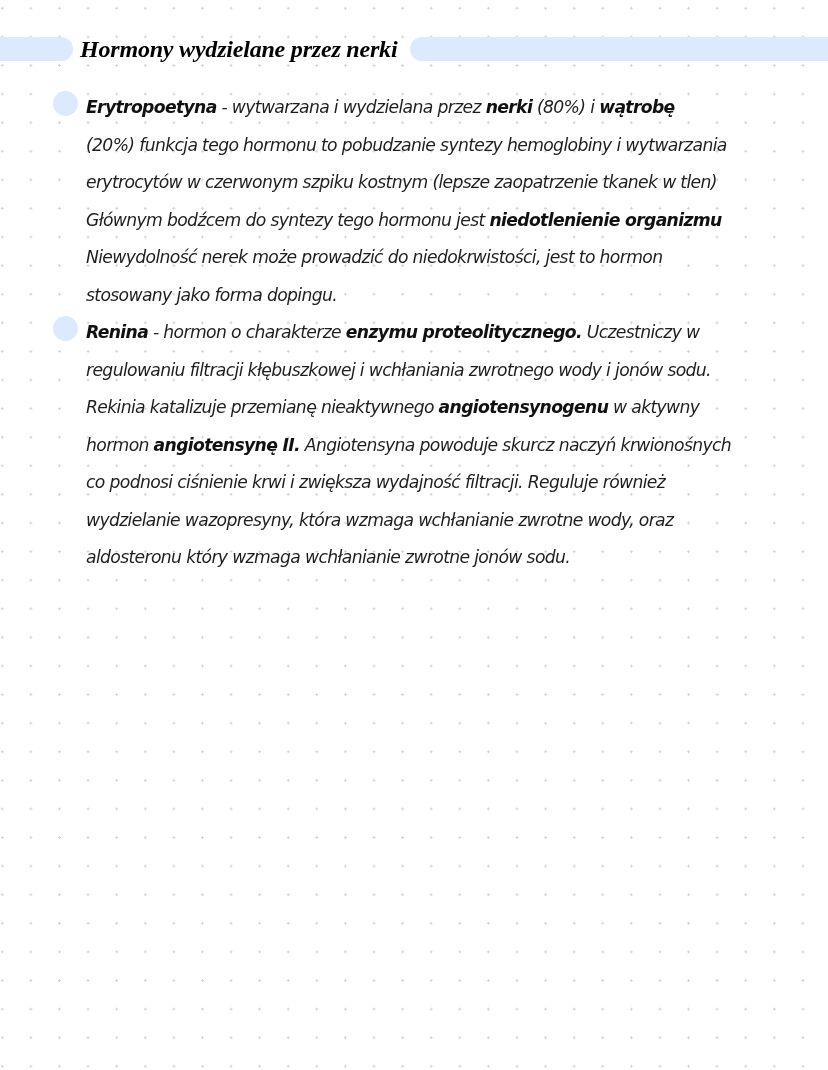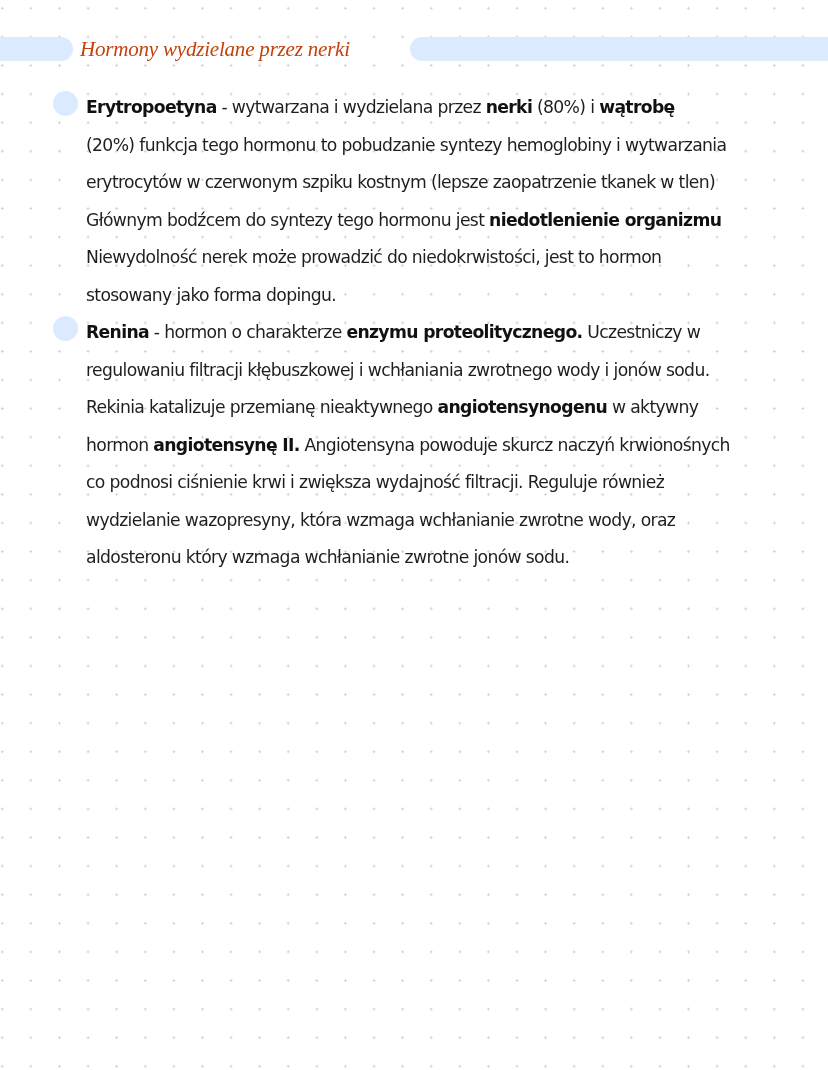--- a/index.html
+++ b/index.html
@@ -34,10 +34,10 @@
       left: 80px; top: 35px;
       font-family: "Liberation Serif", serif;
       font-style: italic;
-      font-weight: normal;
-      font-size: 21px;
+      font-weight: bold;
+      font-size: 24px;
       letter-spacing: -0.2px;
-      color: #c2410c;
+      color: #000000;
       line-height: 28px;
       white-space: nowrap;
     }

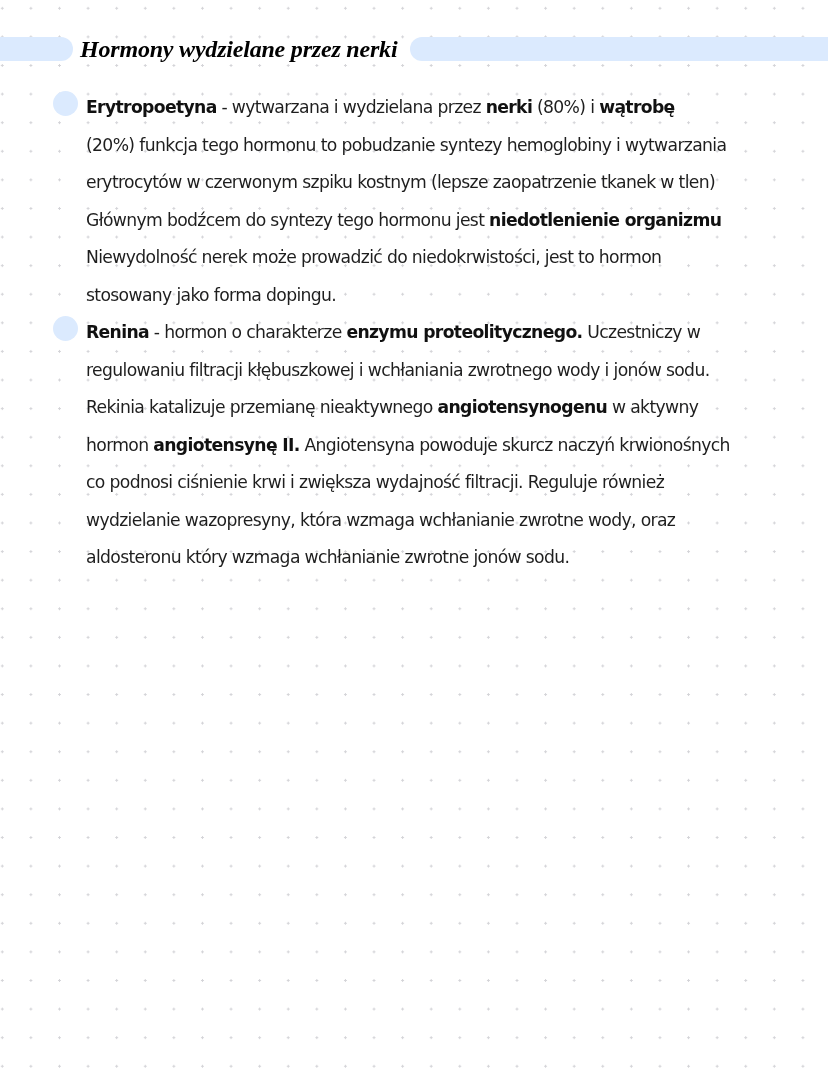--- a/index.html
+++ b/index.html
@@ -46,7 +46,7 @@
       left: 86px; top: 88px;
       width: 730px;
     }
-    .entry { position: relative; }
+    .entry { position: relative; font-style: italic; }
     .bullet {
       position: absolute;
       left: -33px; top: 3px;

